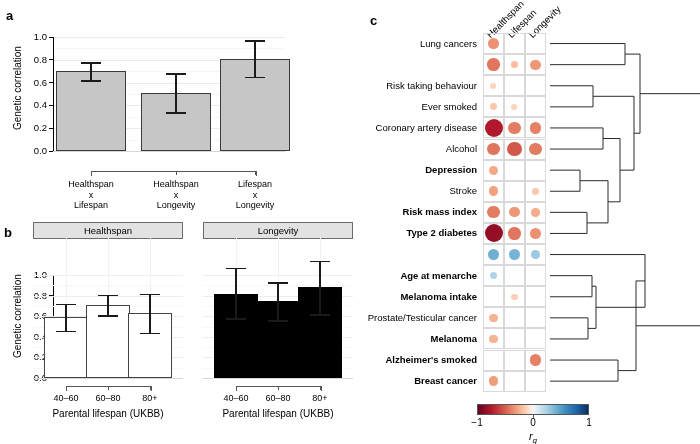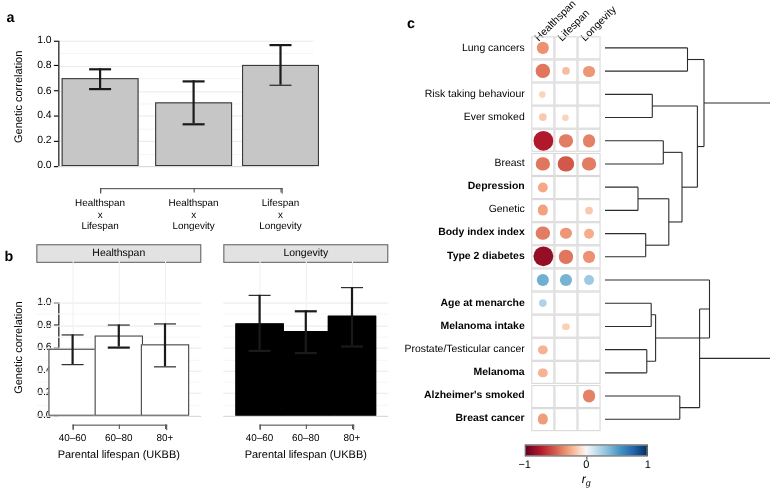--- a/index.html
+++ b/index.html
@@ -216,6 +216,7 @@
     <div class="mcell" style="left: 164px; top: 96.3px; width: 21px; height: 21.1px;"></div>
     <div class="dot" style="left: 171.495px; top: 103.845px; width: 6.01px; height: 6.01px; background: rgb(252, 211, 189);"></div>
     <div class="mcell" style="left: 185px; top: 96.3px; width: 21px; height: 21.1px;"></div>
+    <div class="rowlab" style="left: 1px; top: 121.95px; width: 136px;">Coronary artery disease</div>
     <div class="mcell" style="left: 143px; top: 117.4px; width: 21px; height: 21.1px;"></div>
     <div class="dot" style="left: 144.5px; top: 118.95px; width: 18px; height: 18px; background: rgb(178, 24, 43);"></div>
     <div class="mcell" style="left: 164px; top: 117.4px; width: 21px; height: 21.1px;"></div>

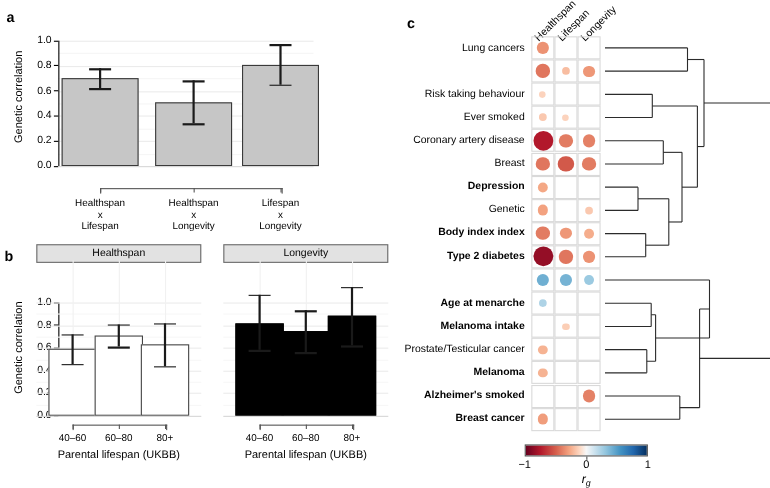--- a/index.html
+++ b/index.html
@@ -223,7 +223,7 @@
     <div class="dot" style="left: 168.375px; top: 121.825px; width: 12.25px; height: 12.25px; background: rgb(226, 124, 98);"></div>
     <div class="mcell" style="left: 185px; top: 117.4px; width: 21px; height: 21.1px;"></div>
     <div class="dot" style="left: 189.57px; top: 122.02px; width: 11.86px; height: 11.86px; background: rgb(228, 129, 102);"></div>
-    <div class="rowlab" style="left: 1px; top: 143.05px; width: 136px;">Breast</div>
+    <div class="rowlab" style="left: 1px; top: 143.05px; width: 136px;">Alcohol</div>
     <div class="mcell" style="left: 143px; top: 138.5px; width: 21px; height: 21.1px;"></div>
     <div class="dot" style="left: 147.18px; top: 142.73px; width: 12.64px; height: 12.64px; background: rgb(224, 118, 94);"></div>
     <div class="mcell" style="left: 164px; top: 138.5px; width: 21px; height: 21.1px;"></div>

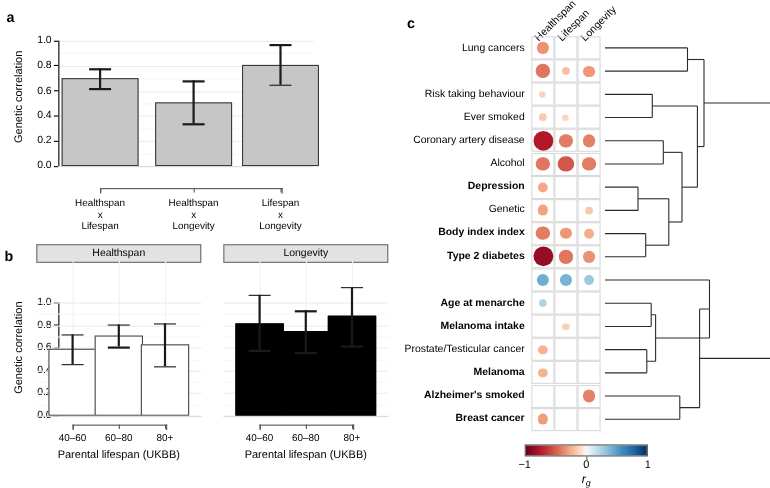--- a/index.html
+++ b/index.html
@@ -235,7 +235,7 @@
     <div class="dot" style="left: 148.935px; top: 165.585px; width: 9.13px; height: 9.13px; background: rgb(244, 168, 133);"></div>
     <div class="mcell" style="left: 164px; top: 159.6px; width: 21px; height: 21.1px;"></div>
     <div class="mcell" style="left: 185px; top: 159.6px; width: 21px; height: 21.1px;"></div>
-    <div class="rowlab" style="left: 1px; top: 185.25px; width: 136px;">Genetic</div>
+    <div class="rowlab" style="left: 1px; top: 185.25px; width: 136px;">Stroke</div>
     <div class="mcell" style="left: 143px; top: 180.7px; width: 21px; height: 21.1px;"></div>
     <div class="dot" style="left: 148.74px; top: 186.49px; width: 9.52px; height: 9.52px; background: rgb(243, 162, 128);"></div>
     <div class="mcell" style="left: 164px; top: 180.7px; width: 21px; height: 21.1px;"></div>

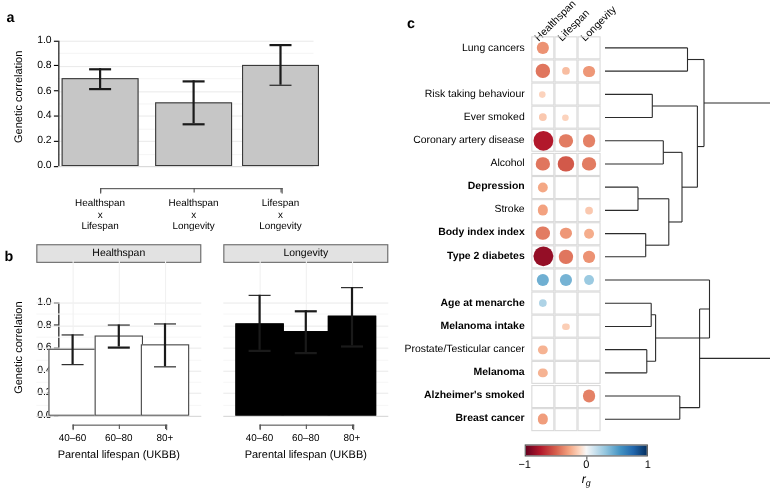--- a/index.html
+++ b/index.html
@@ -241,7 +241,7 @@
     <div class="mcell" style="left: 164px; top: 180.7px; width: 21px; height: 21.1px;"></div>
     <div class="mcell" style="left: 185px; top: 180.7px; width: 21px; height: 21.1px;"></div>
     <div class="dot" style="left: 192.105px; top: 187.855px; width: 6.79px; height: 6.79px; background: rgb(250, 200, 175);"></div>
-    <div class="rowlab b" style="left: 1px; top: 206.35px; width: 136px;">Body index index</div>
+    <div class="rowlab b" style="left: 1px; top: 206.35px; width: 136px;">Risk mass index</div>
     <div class="mcell" style="left: 143px; top: 201.8px; width: 21px; height: 21.1px;"></div>
     <div class="dot" style="left: 147.375px; top: 206.225px; width: 12.25px; height: 12.25px; background: rgb(226, 124, 98);"></div>
     <div class="mcell" style="left: 164px; top: 201.8px; width: 21px; height: 21.1px;"></div>

